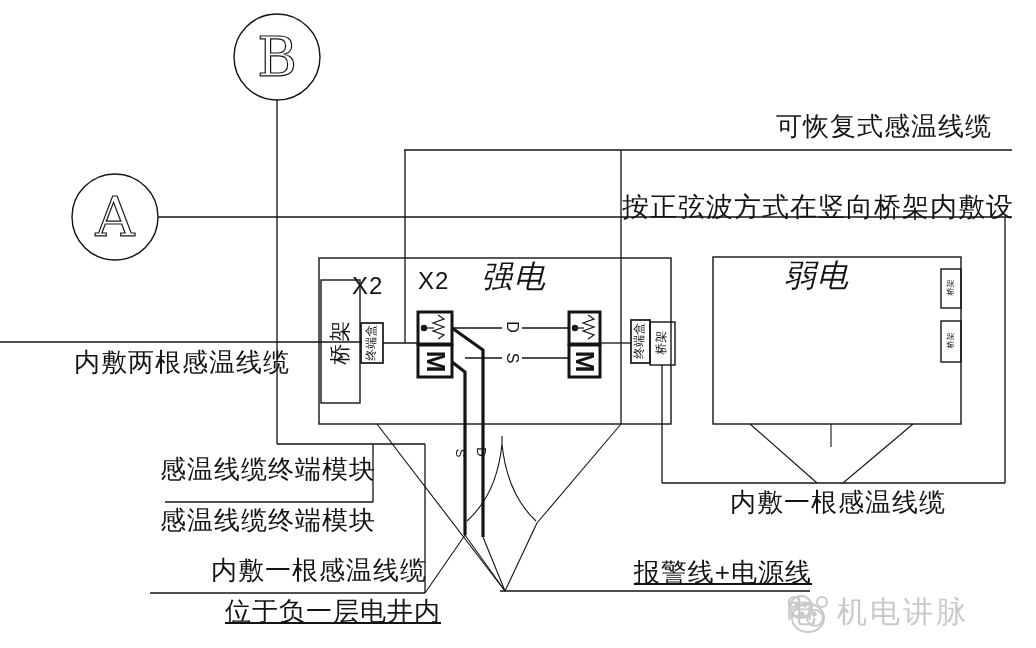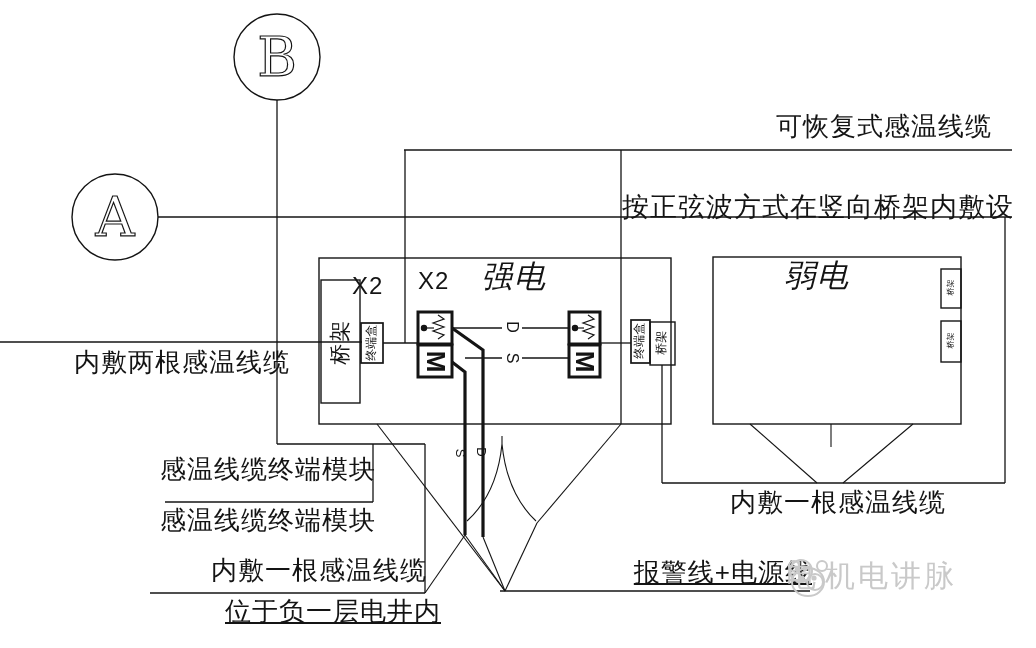--- a/index.html
+++ b/index.html
@@ -19,7 +19,7 @@
   .mglyph{font-size:26px;font-weight:bold;text-align:center;}
   .wireglyph{font-size:16px;background:#fff;text-align:center;width:22px;height:20px;line-height:20px;}
   .riserglyph{font-size:13px;text-align:center;width:16px;height:16px;line-height:16px;}
-  .watermark{position:absolute;left:786px;top:556px;display:flex;align-items:flex-start;gap:6px;
+  .watermark{position:absolute;left:786px;top:592px;display:flex;align-items:flex-start;gap:18px;
              color:#c9c9c9;font-size:30px;letter-spacing:3px;}
 </style>
 </head>

